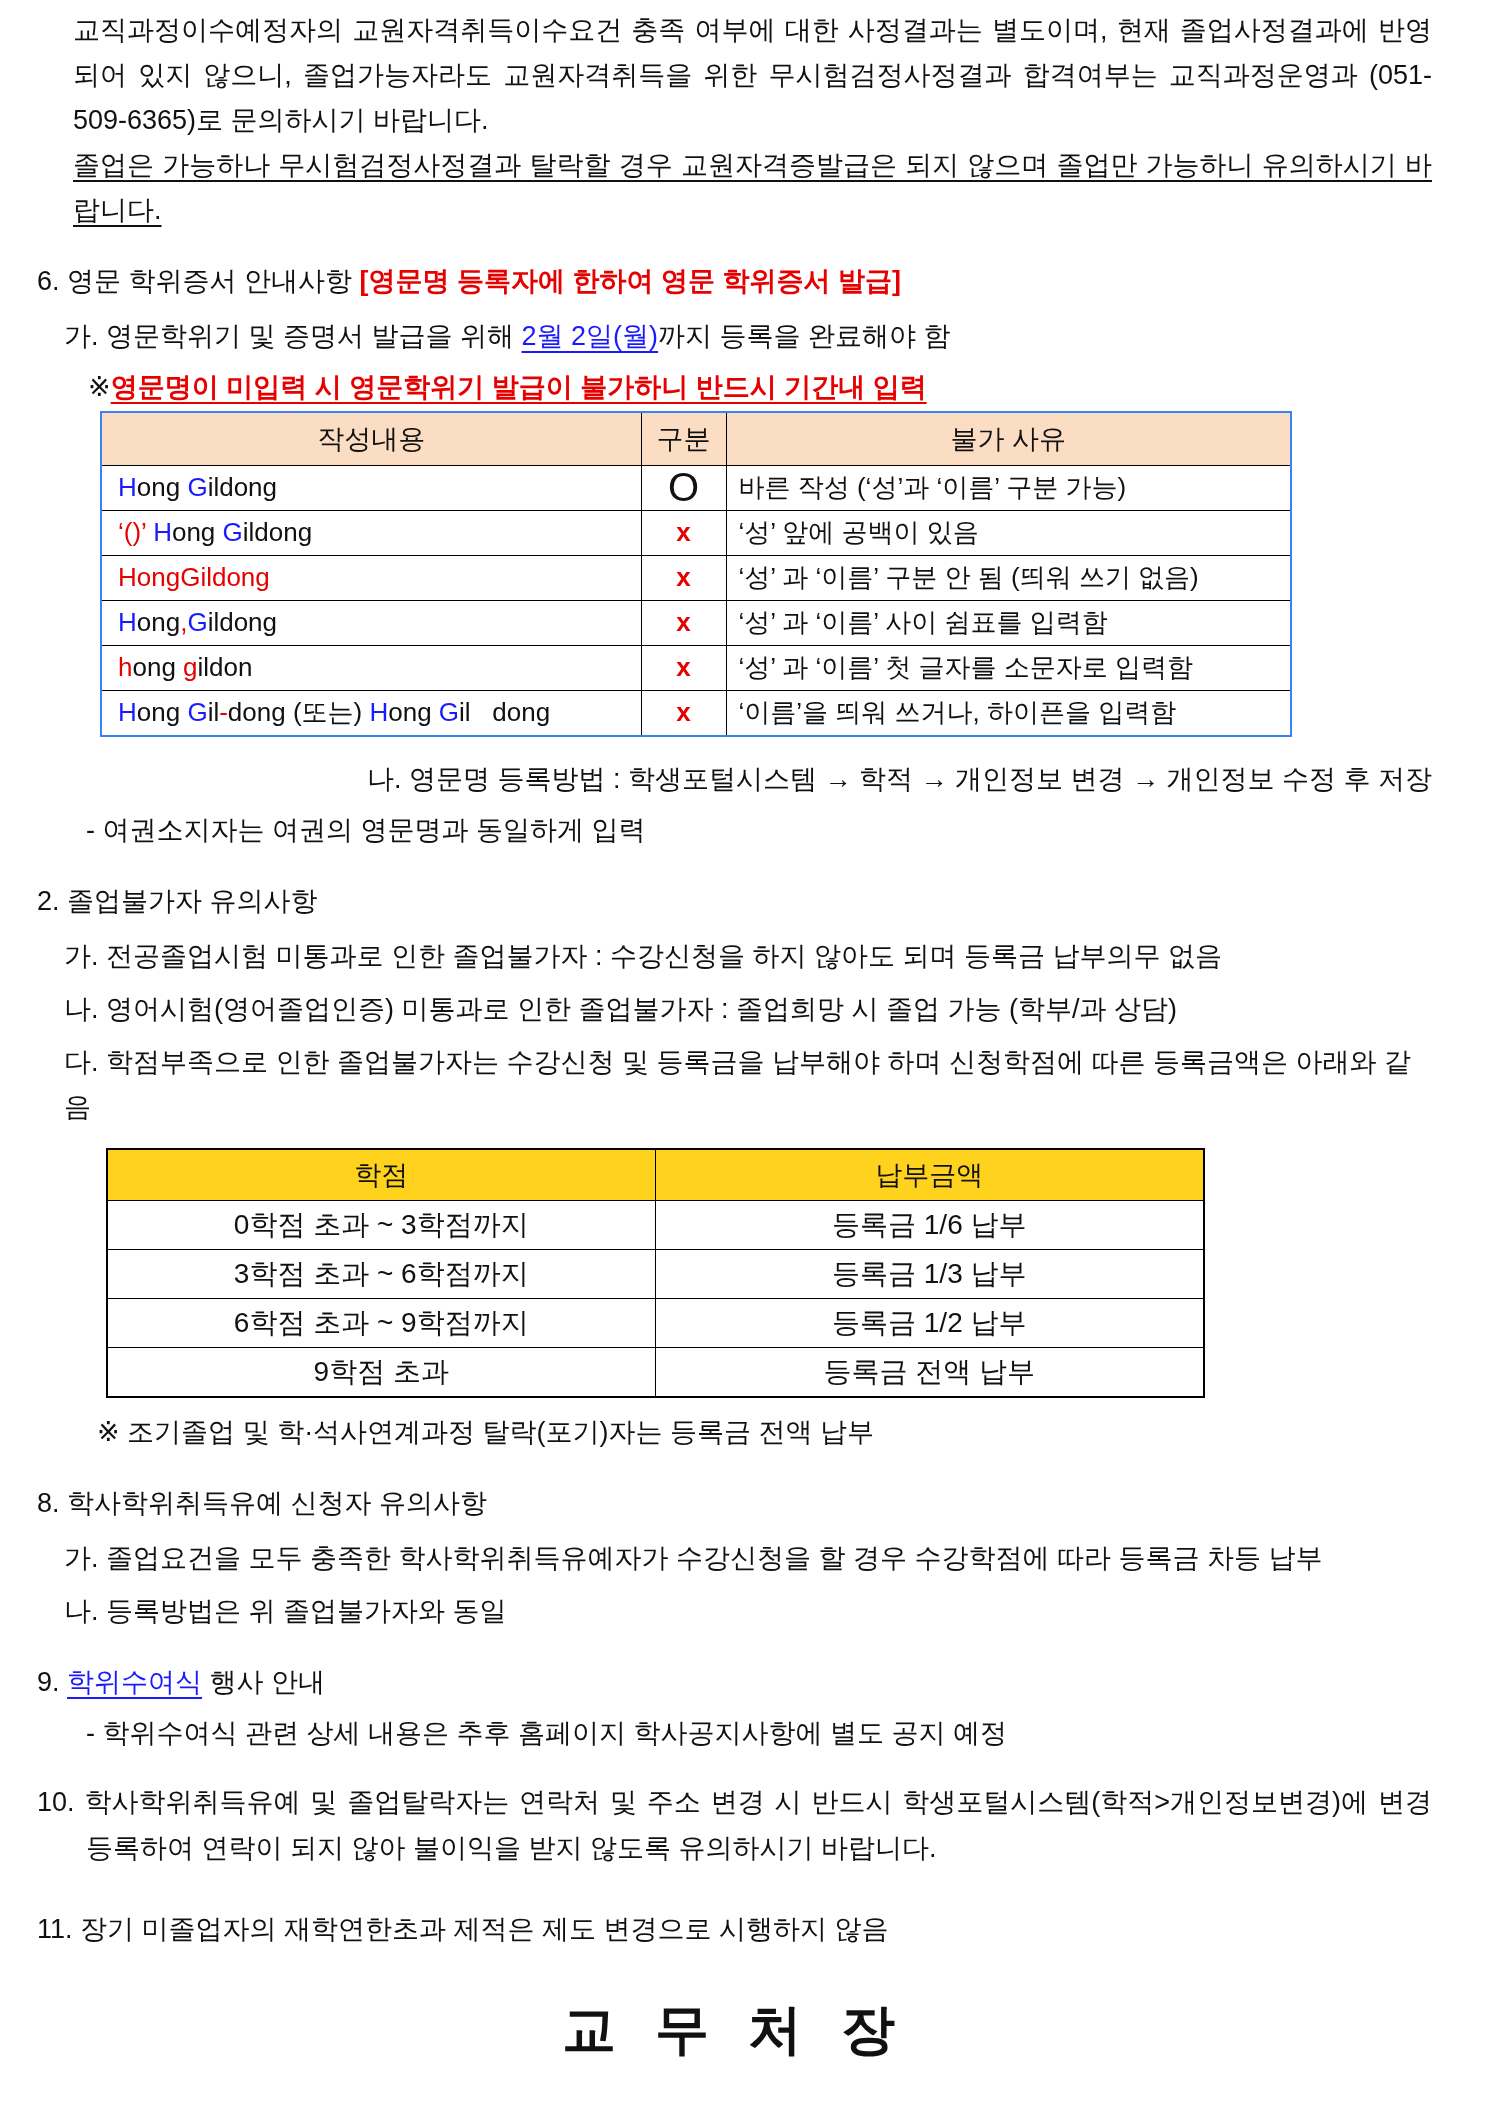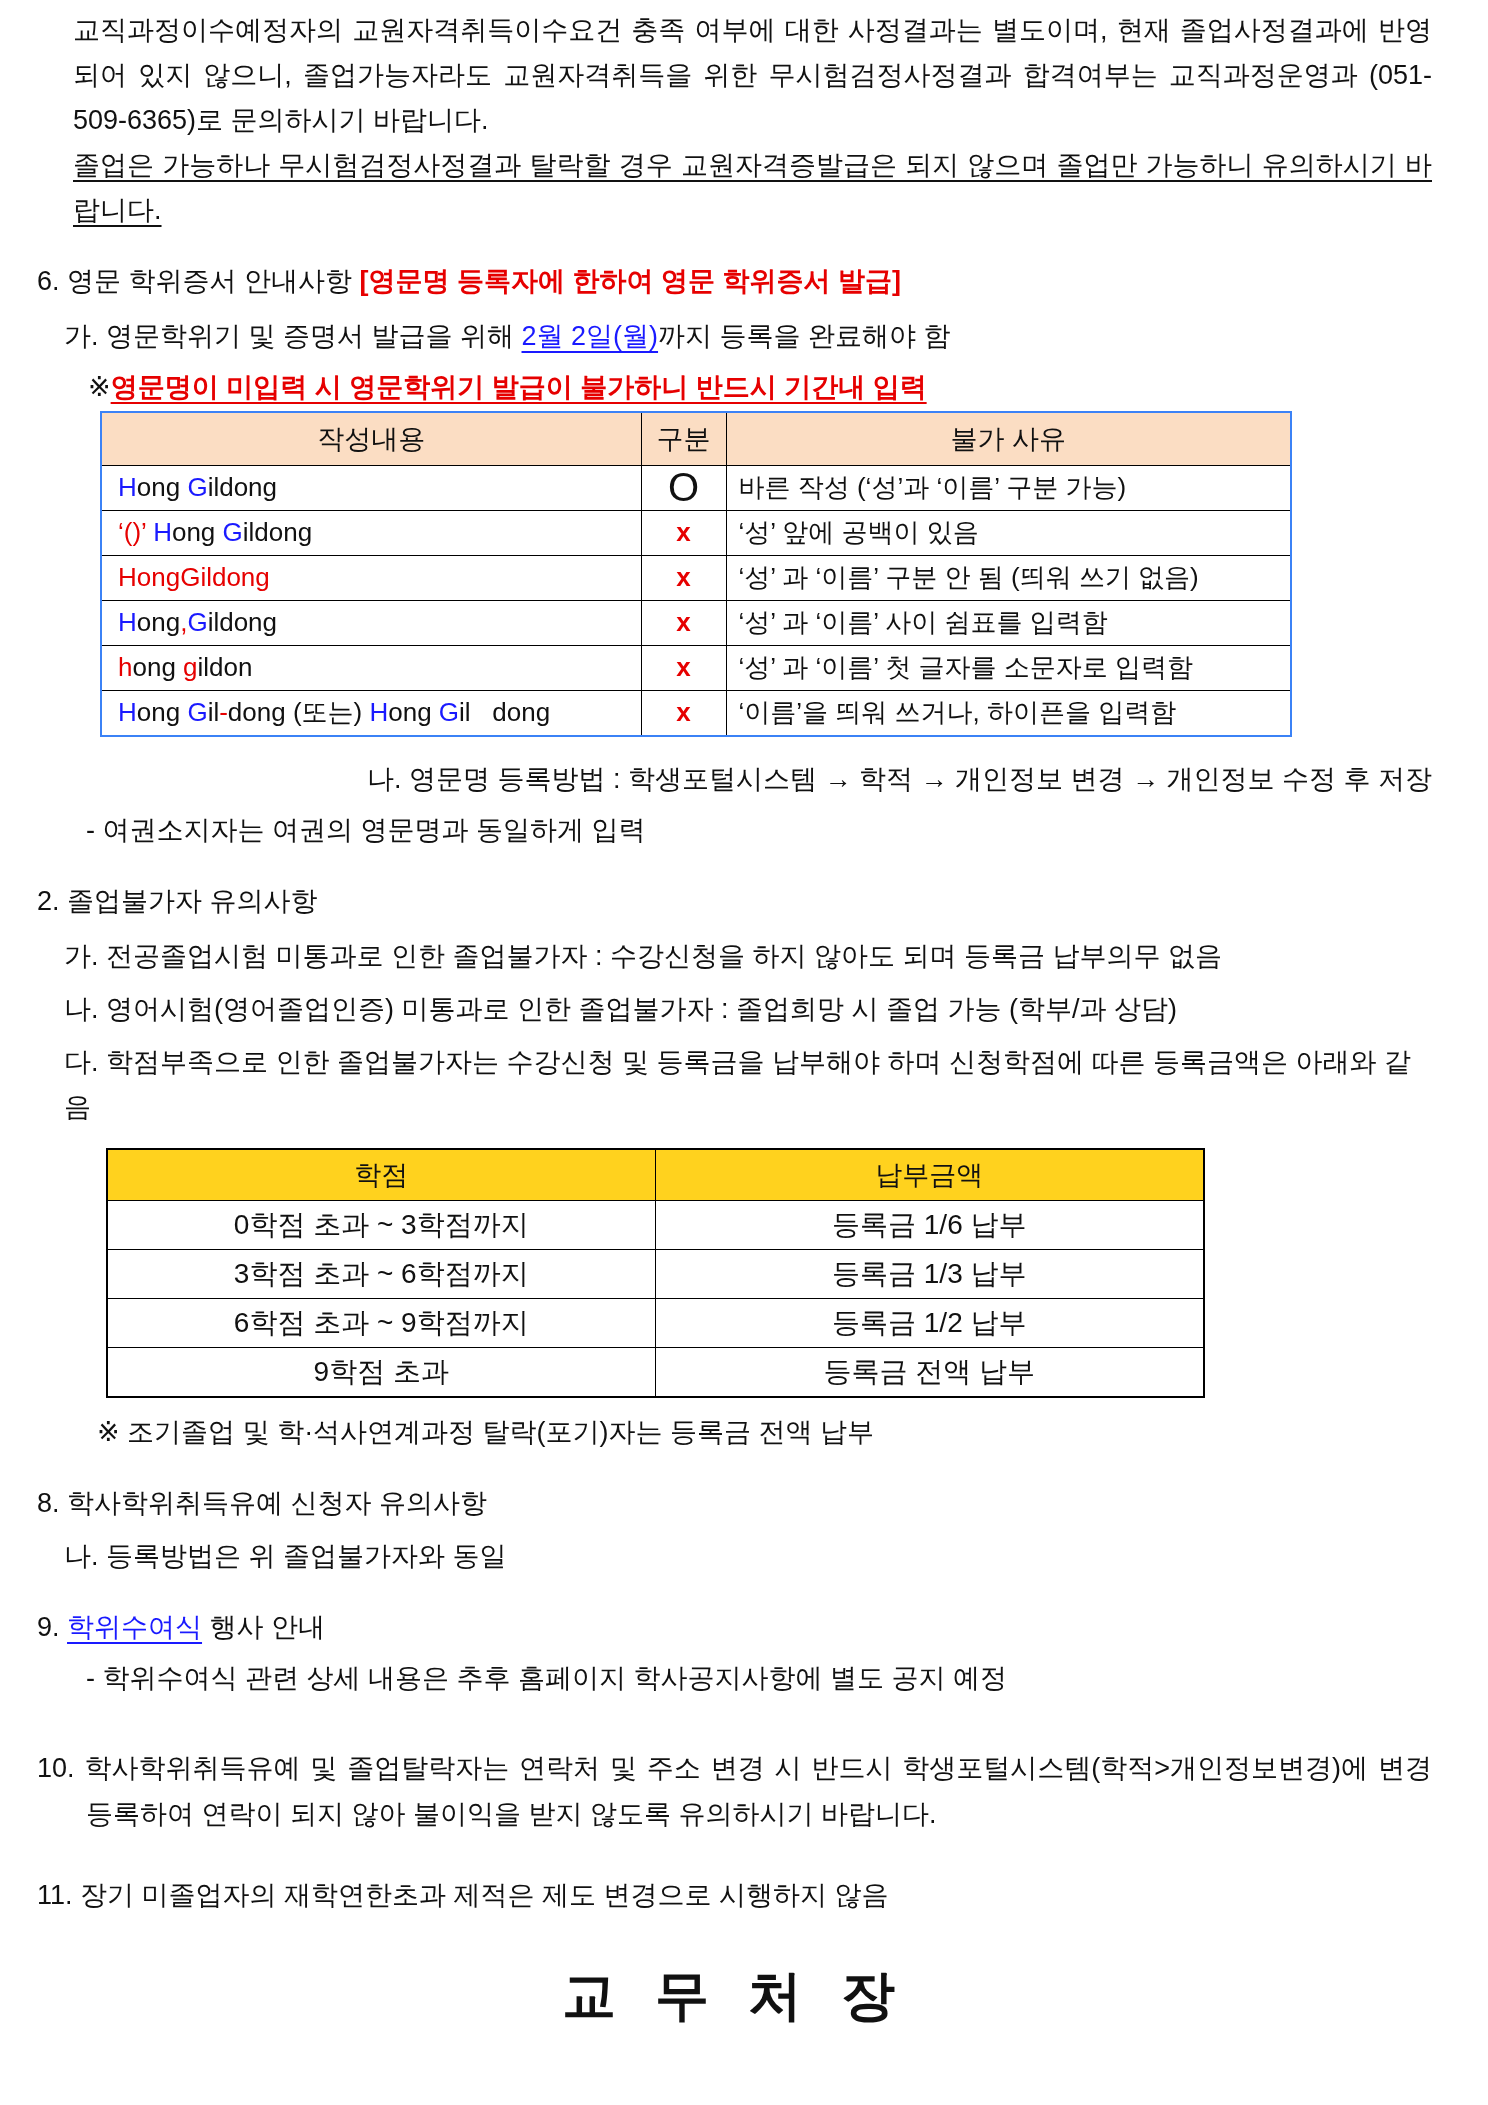--- a/index.html
+++ b/index.html
@@ -147,6 +147,7 @@
   <div class="note2">※ 조기졸업 및 학·석사연계과정 탈락(포기)자는 등록금 전액 납부</div>
 
   <div class="h-sec">8. 학사학위취득유예 신청자 유의사항</div>
+  <div class="li li-first">가. 졸업요건을 모두 충족한 학사학위취득유예자가 수강신청을 할 경우 수강학점에 따라 등록금 차등 납부</div>
   <div class="li">나. 등록방법은 위 졸업불가자와 동일</div>
 
   <div class="h-sec"><span>9. </span><span class="blue u">학위수여식</span><span> 행사 안내</span></div>

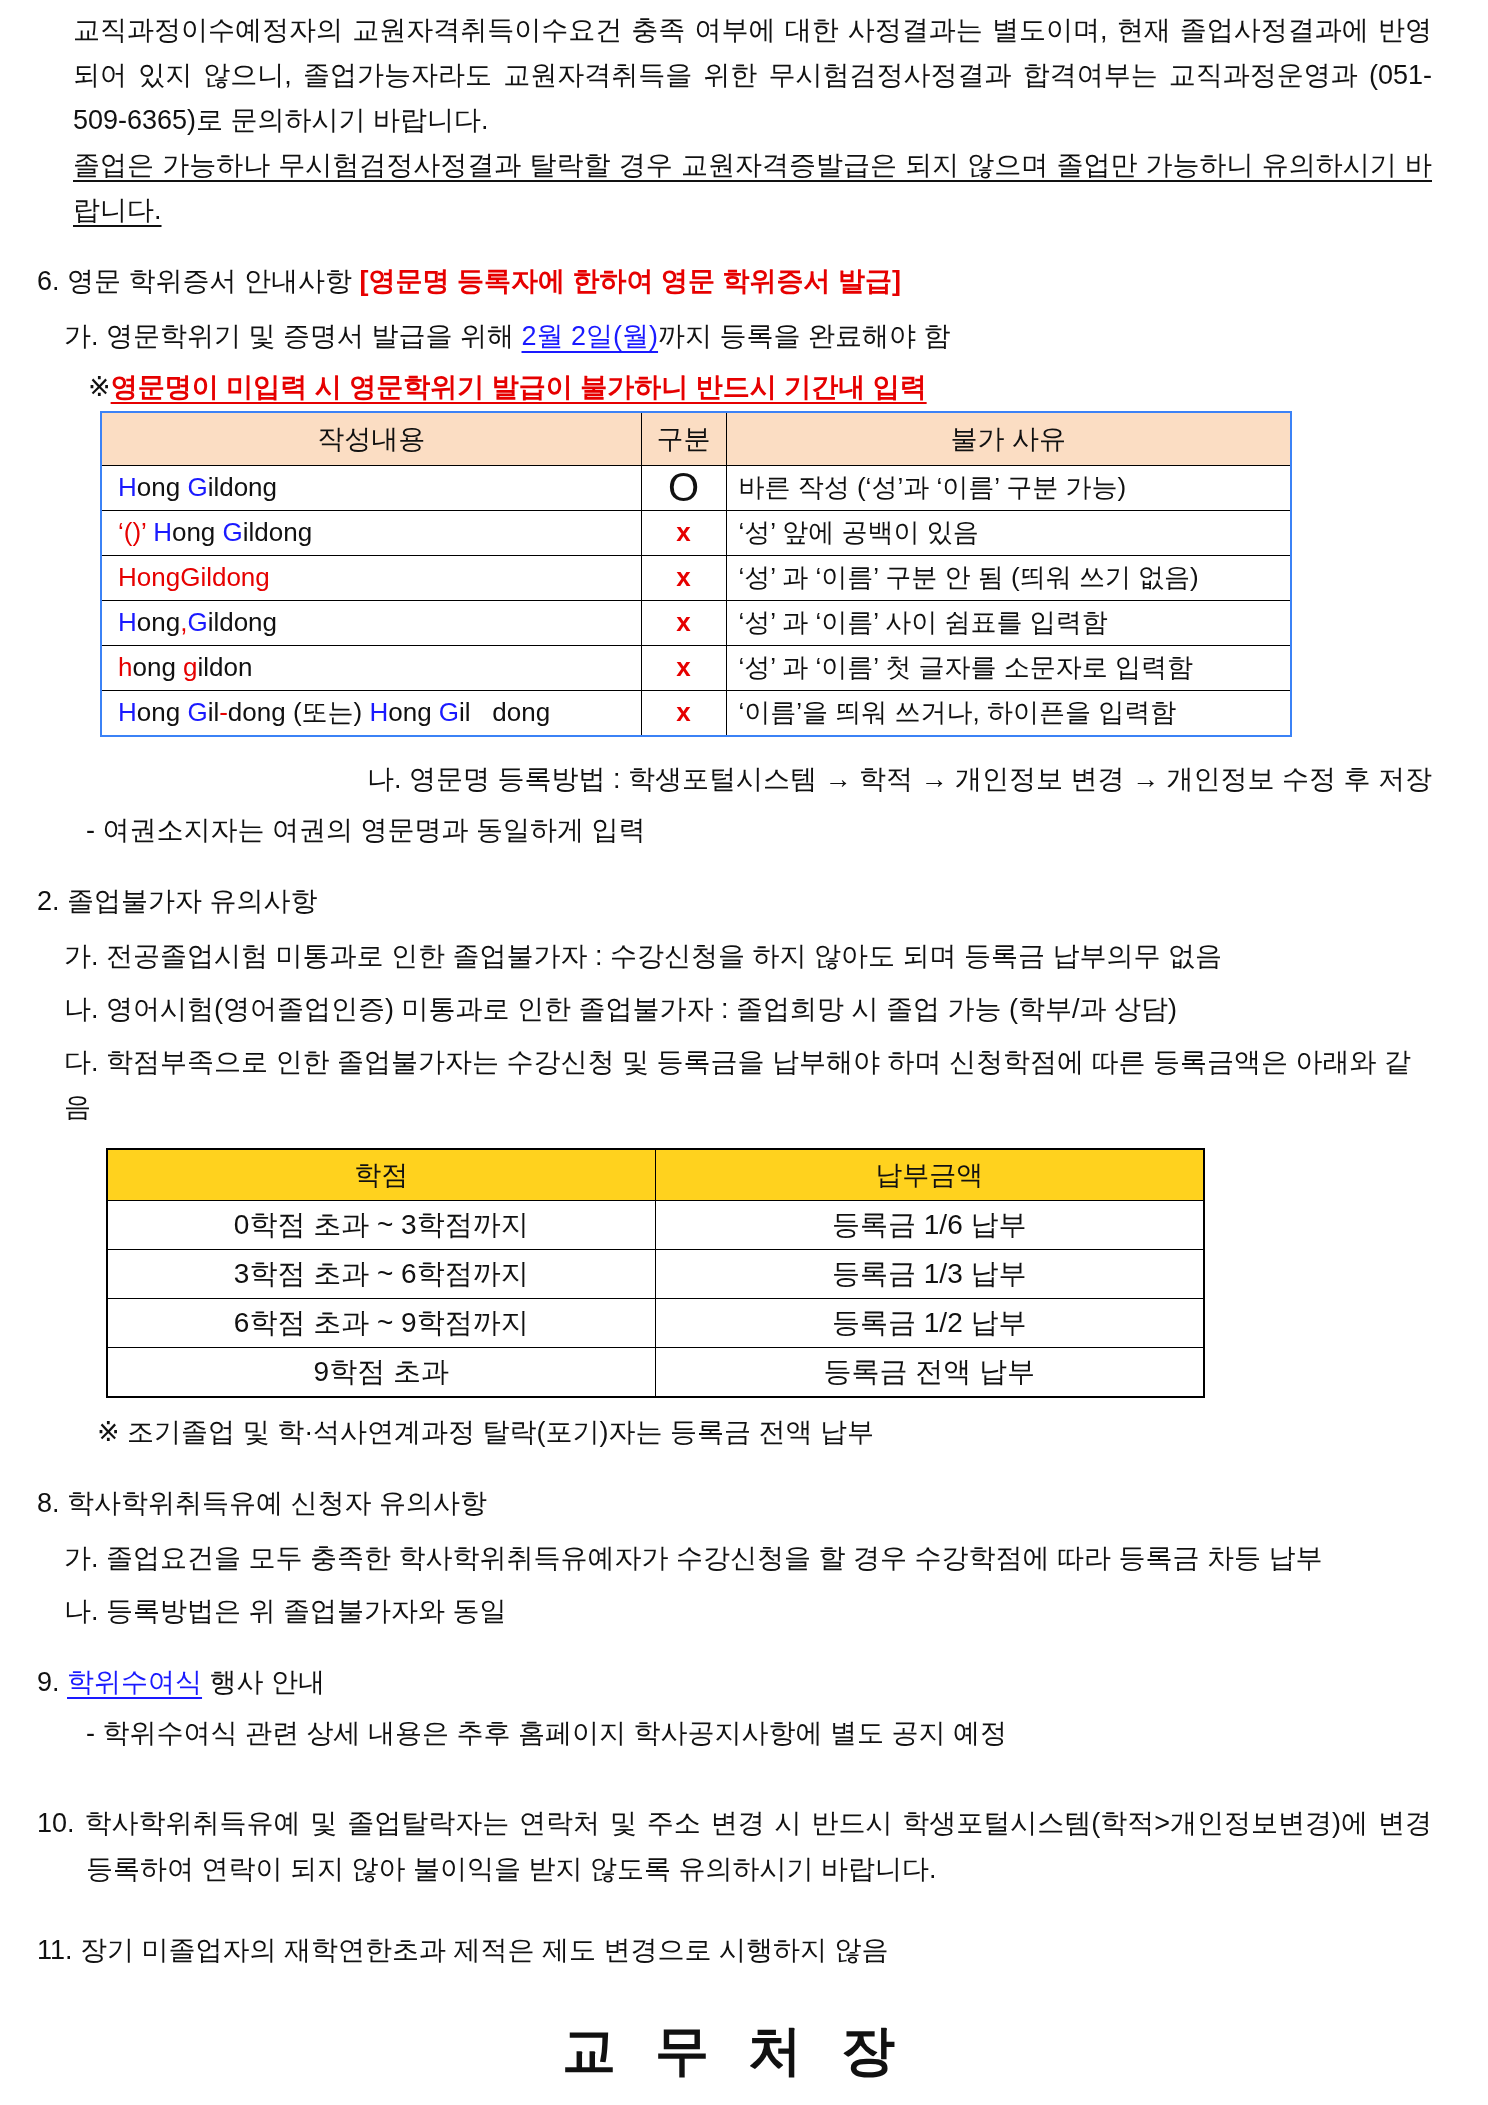--- a/index.html
+++ b/index.html
@@ -40,7 +40,7 @@
   .t2 td{border:1.6px solid #000;height:46px;text-align:center;font-size:28px;line-height:1.2;}
 
   .note2{margin-left:60px;margin-top:12px;}
-  .item10{margin-top:44px;padding-left:49px;text-indent:-49px;text-align:justify;line-height:46px;}
+  .item10{margin-top:23px;padding-left:49px;text-indent:-49px;text-align:justify;line-height:46px;}
   .item11{margin-top:36px;}
   .sig{margin-top:40px;text-align:center;font-size:54px;font-weight:bold;letter-spacing:12px;line-height:75px;}
 </style>

